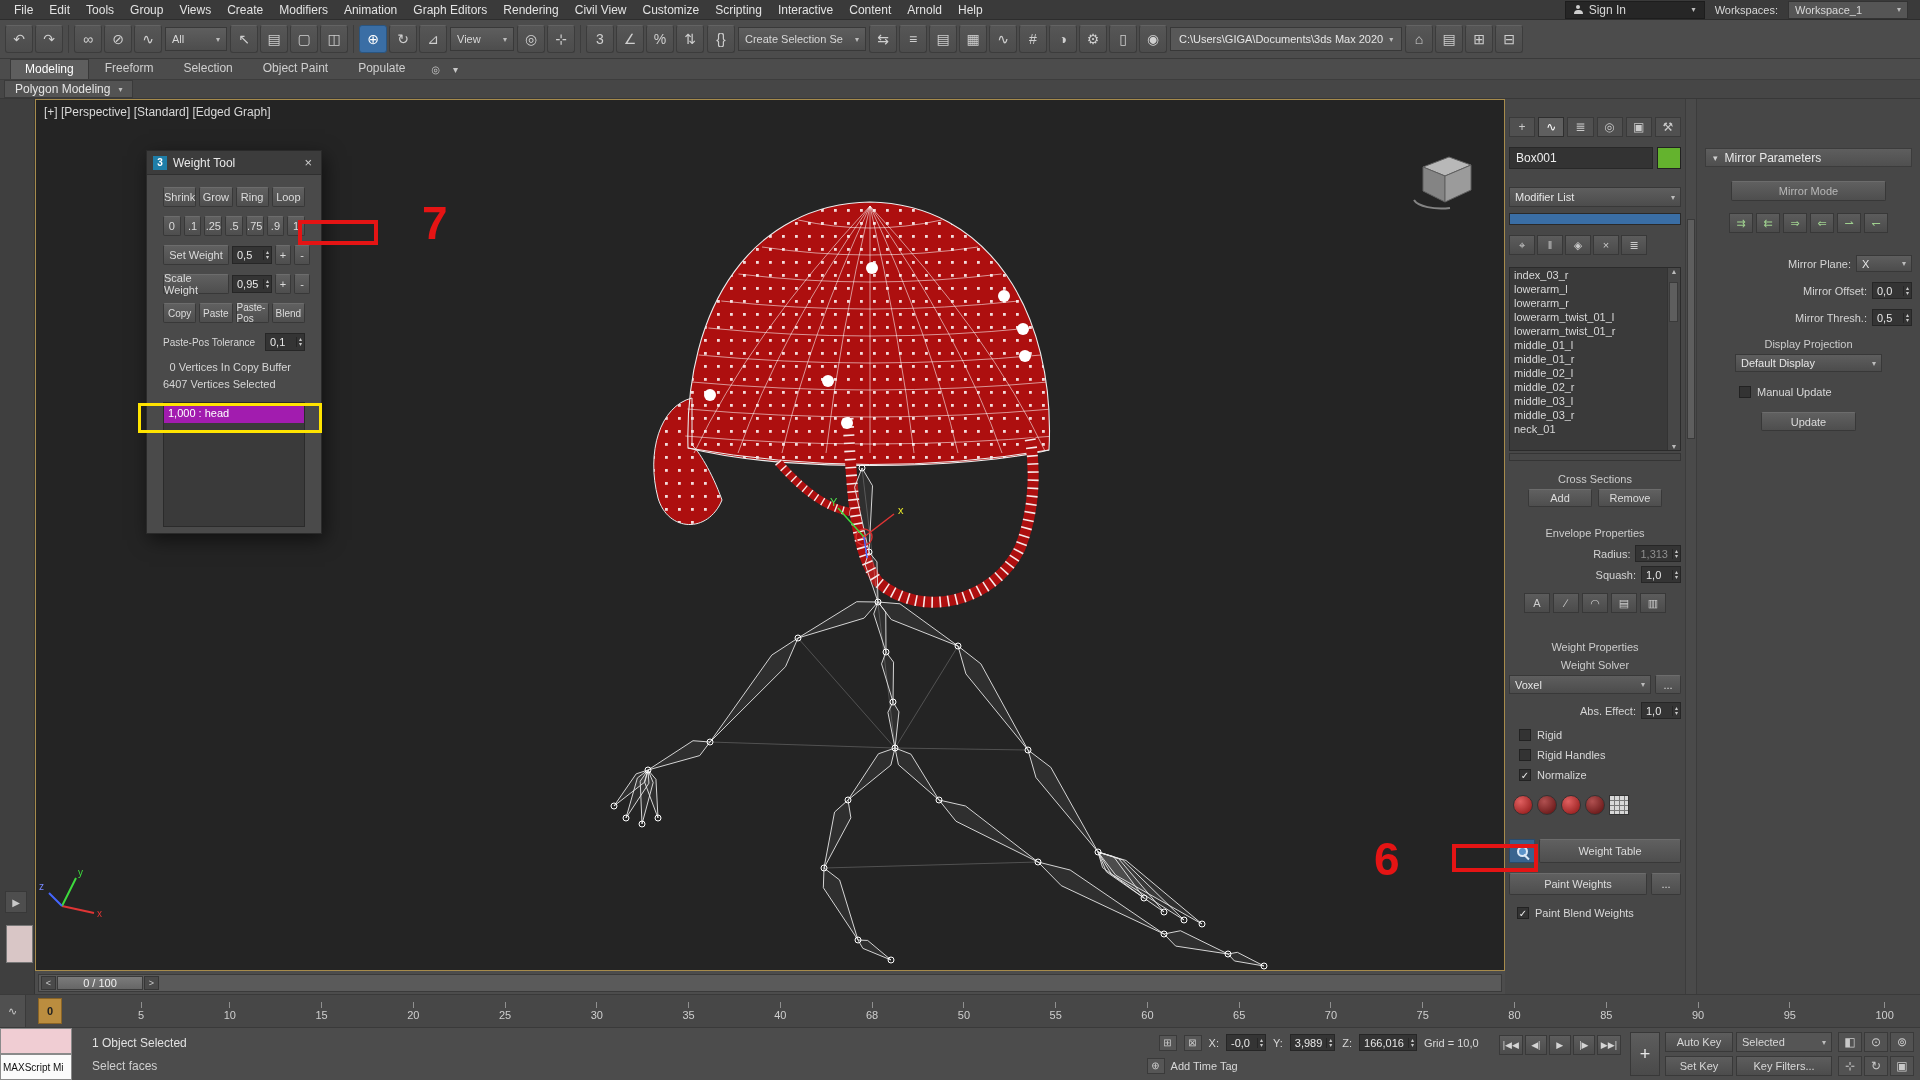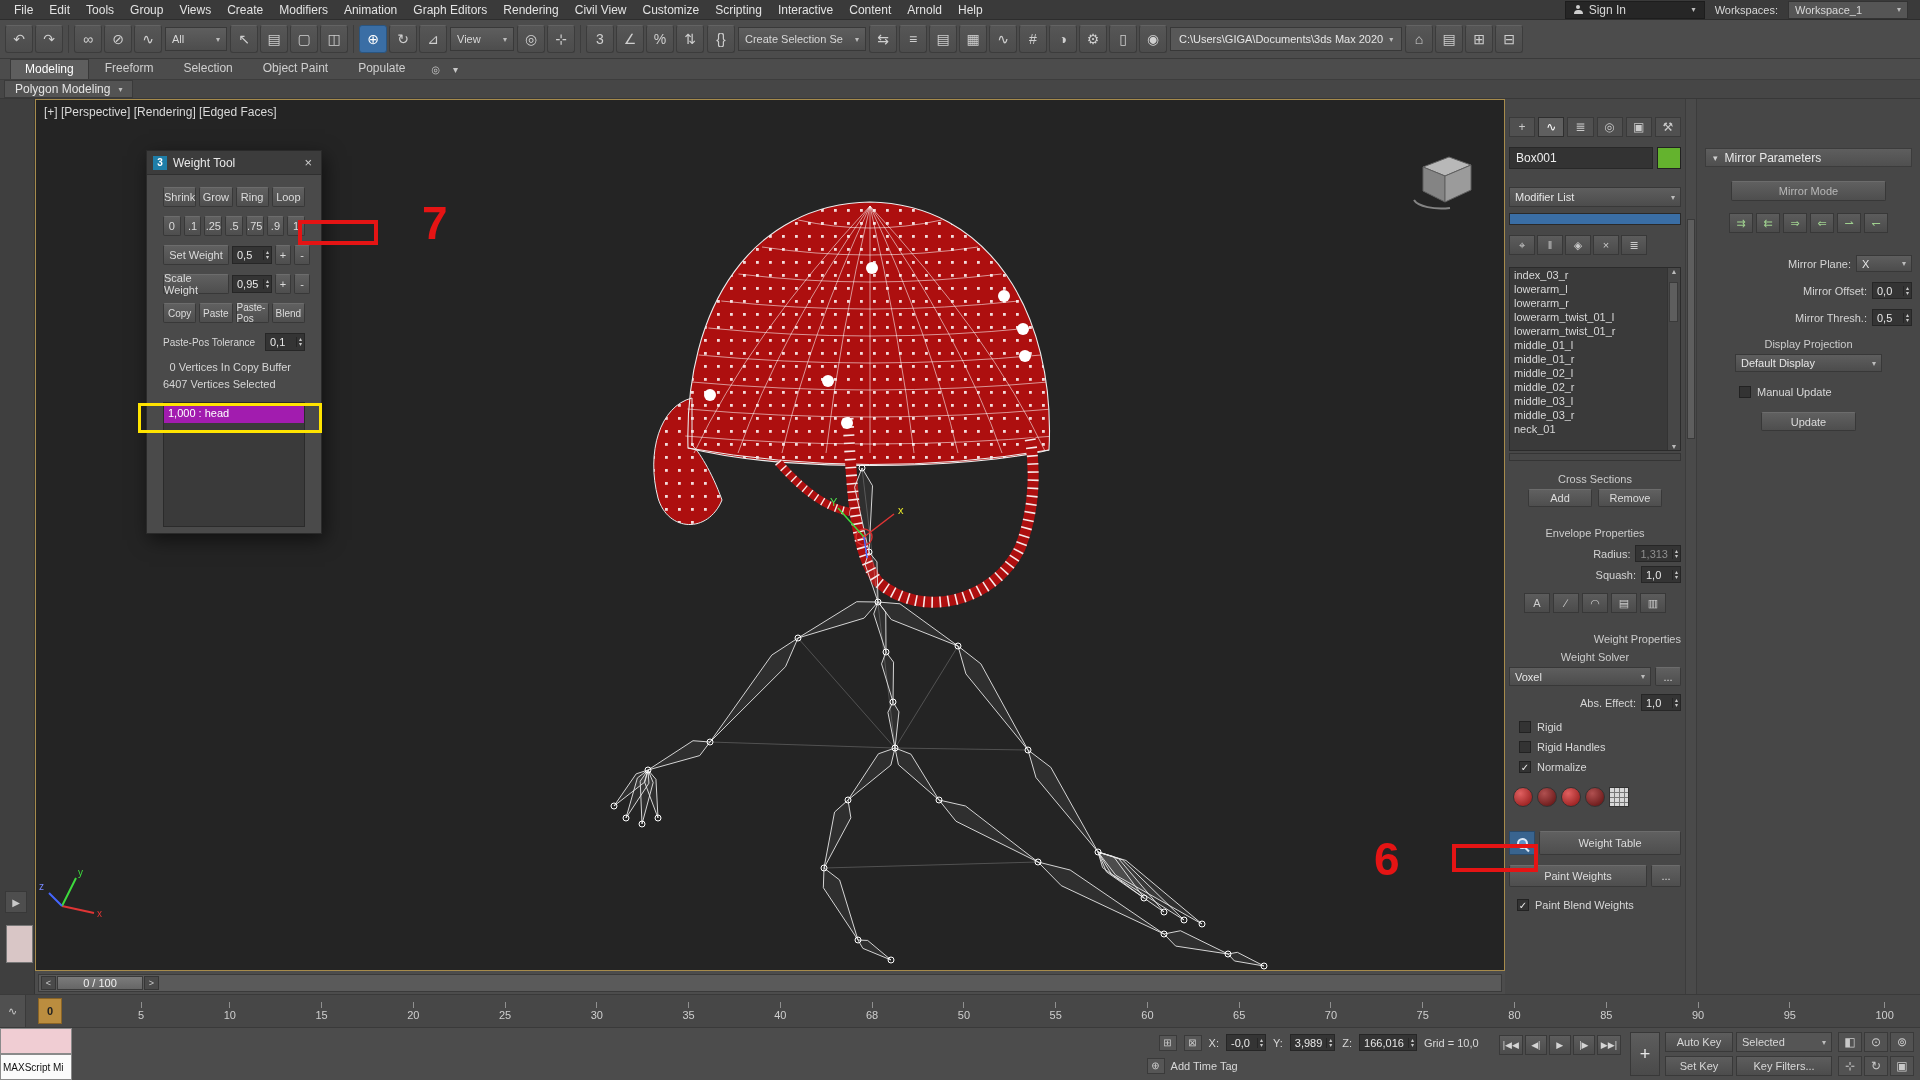--- a/index.html
+++ b/index.html
@@ -506,7 +506,7 @@
             <text x="42" y="776" fill="#3ddb3d" font-size="10" font-family="Liberation Sans, sans-serif">y</text>
             <text x="3" y="790" fill="#7788ff" font-size="10" font-family="Liberation Sans, sans-serif">z</text>
           </svg>
-        <div class="viewport-label">[+] [Perspective] [Rendering] [Edged Faces]</div>
+        <div class="viewport-label">[+] [Perspective] [Standard] [Edged Graph]</div>
 
         <div class="viewcube">
           <svg width="70" height="70" viewBox="0 0 70 70">

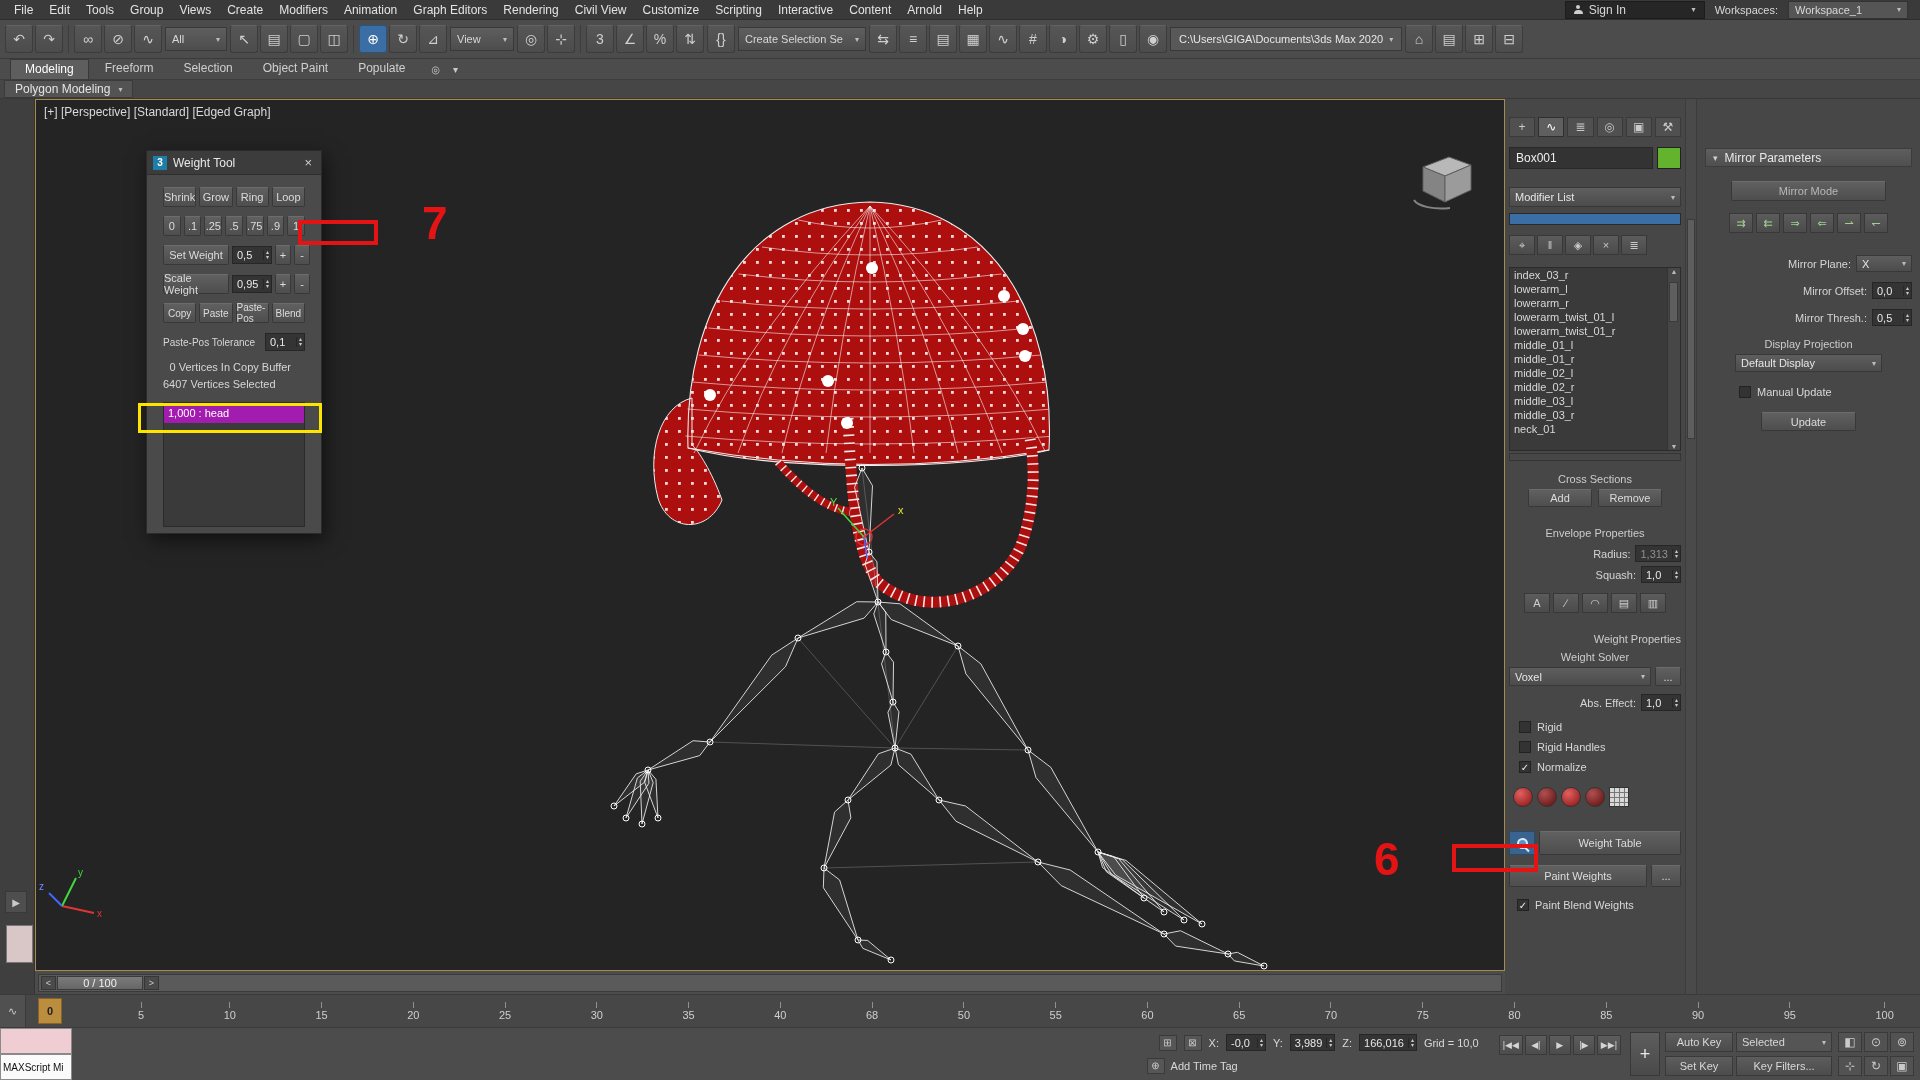--- a/index.html
+++ b/index.html
@@ -170,7 +170,7 @@
   .env-icons { margin-top:10px; display:flex; gap:3px; justify-content:center; }
   .e-icon { width:26px; height:20px; background:linear-gradient(#5c5c5c,#4b4b4b); border:1px solid #383838;
             color:#cdcdcd; font-size:11px; display:flex; align-items:center; justify-content:center; }
-  .wprops-label { margin-top:20px;text-align:right; } .solver-label { margin-top:6px; }
+  .wprops-label { margin-top:28px; } .solver-label { margin-top:6px; }
   .solver-row { margin-top:4px; display:flex; gap:4px; align-items:center; }
   .solver-row .dropdown { flex:1; height:19px;justify-content:space-between; }
   .more-btn { width:26px; height:19px; }

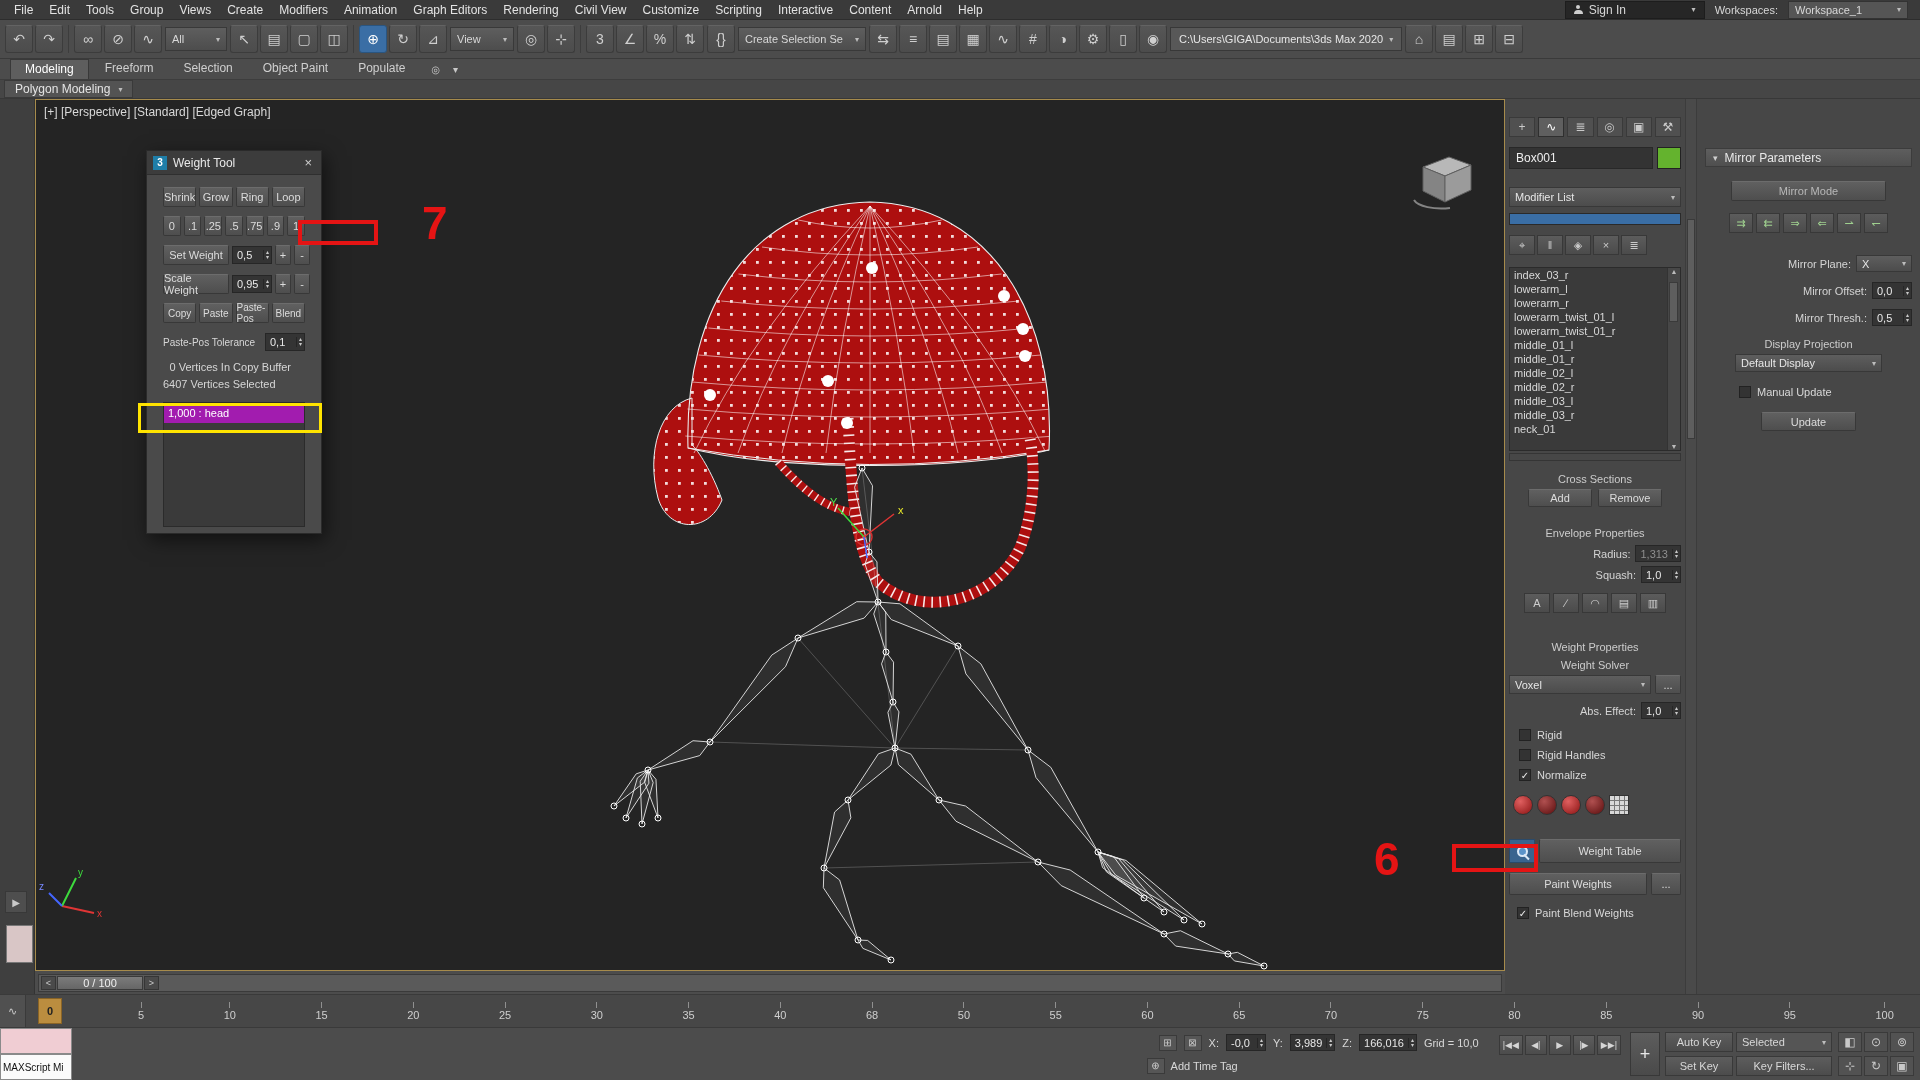--- a/index.html
+++ b/index.html
@@ -803,6 +803,10 @@
       <div class="ms-pink"></div>
       <div class="ms-white">MAXScript Mi</div>
     </div>
+    <div class="prompt-col">
+      <div class="sel-text">1 Object Selected</div>
+      <div class="prompt-text">Select faces</div>
+    </div>
     <div class="mid-col">
       <div class="coords-row">
         <span class="sb-icon">⊞</span>

